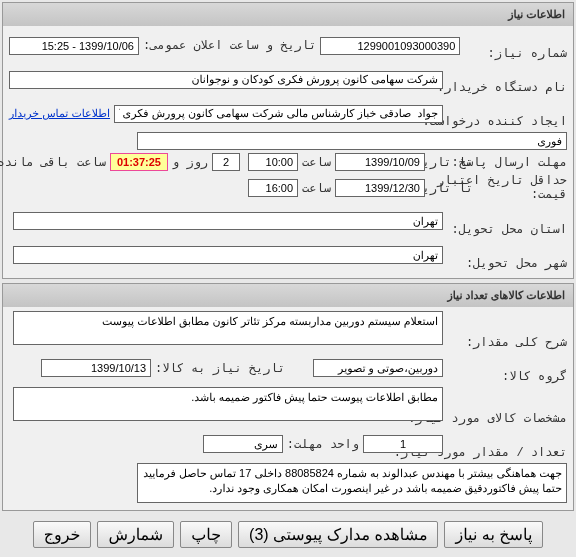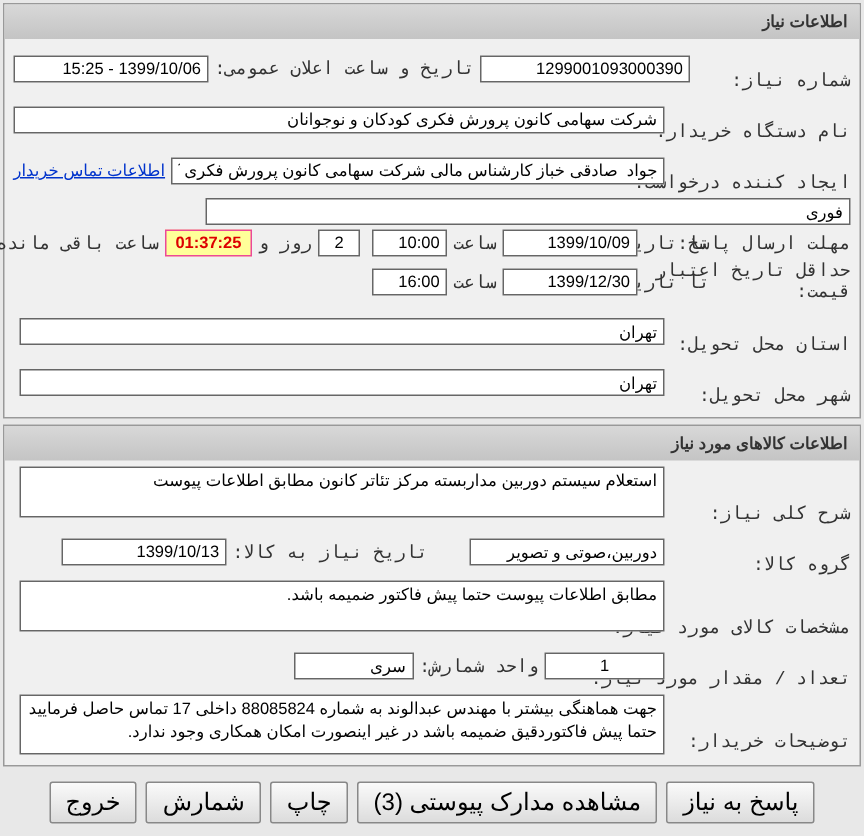--- a/index.html
+++ b/index.html
@@ -154,7 +154,7 @@
 
 <div class="panel">
   <div class="panel-header">
-    <span>اطلاعات کالاهای مورد نیاز</span>
+    <span>اطلاعات کالاهای تعداد نیاز</span>
   </div>
   <div class="panel-body">
 

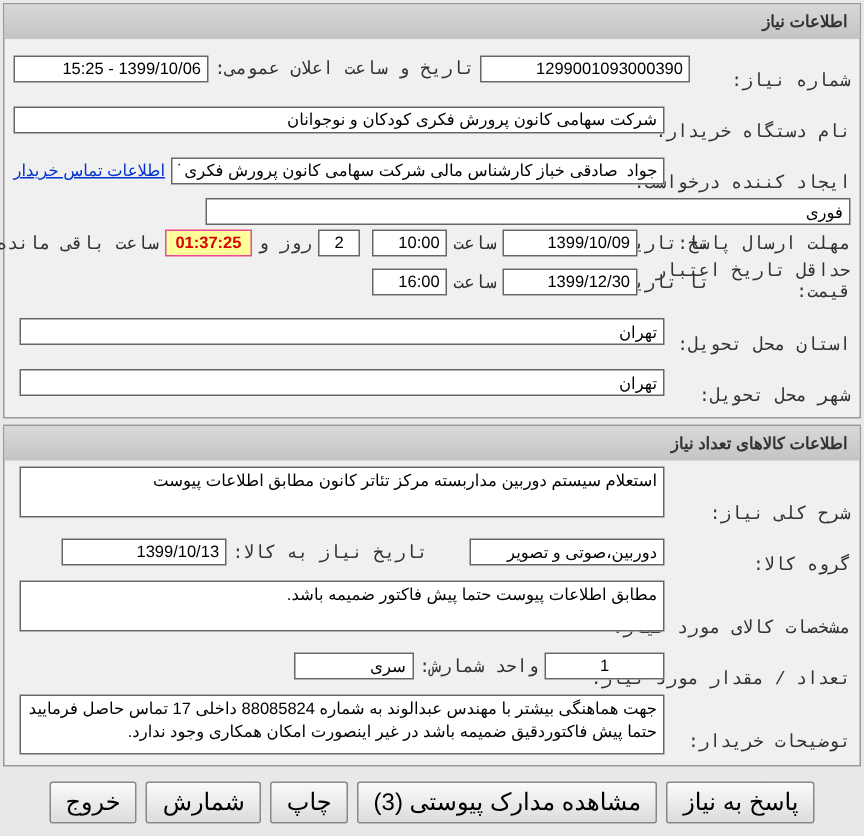--- a/index.html
+++ b/index.html
@@ -159,7 +159,7 @@
   <div class="panel-body">
 
     <div class="row" style="align-items:flex-start">
-      <span class="label label-w120" style="padding-top:8px">شرح کلی نیاز:</span>
+      <span class="label label-w120" style="padding-top:8px">شرح کلی مقدار:</span>
       <textarea style="width: 430px; height: 34px;">استعلام سیستم دوربین مداربسته مرکز تئاتر کانون مطابق اطلاعات پیوست</textarea>
     </div>
 

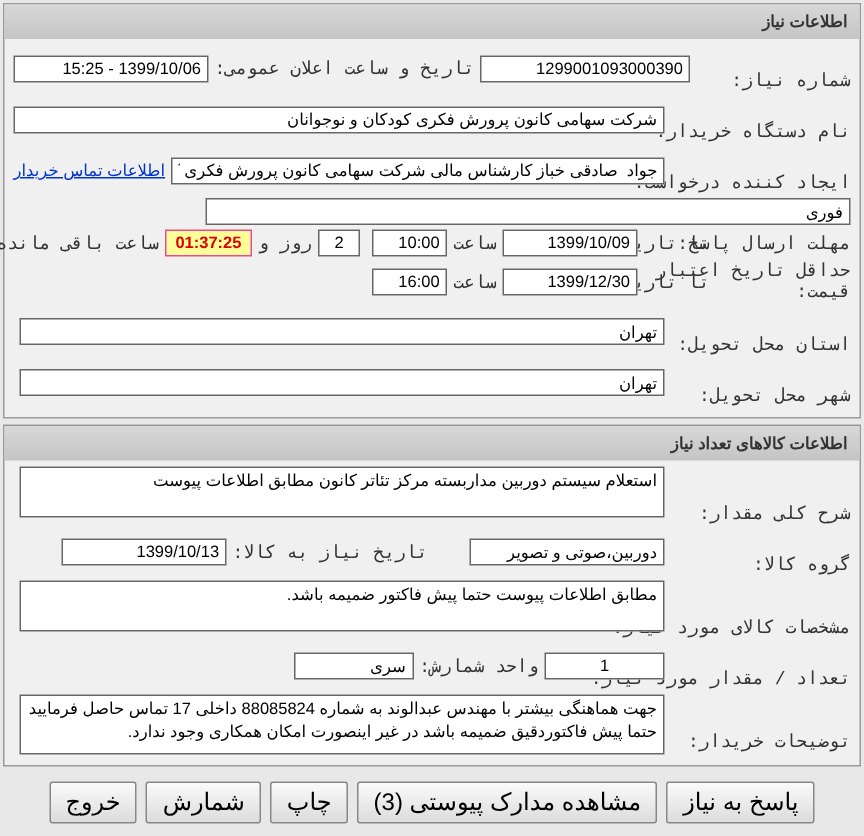--- a/index.html
+++ b/index.html
@@ -179,7 +179,7 @@
     <div class="row">
       <span class="label label-w120">تعداد / مقدار مورد نیاز:</span>
       <input type="text" style="width: 80px; text-align: center;" value="1">
-      <span class="label">واحد شمارش:</span>
+      <span class="label">واحد مهلت:</span>
       <input type="text" style="width: 80px;" value="سری">
     </div>
 

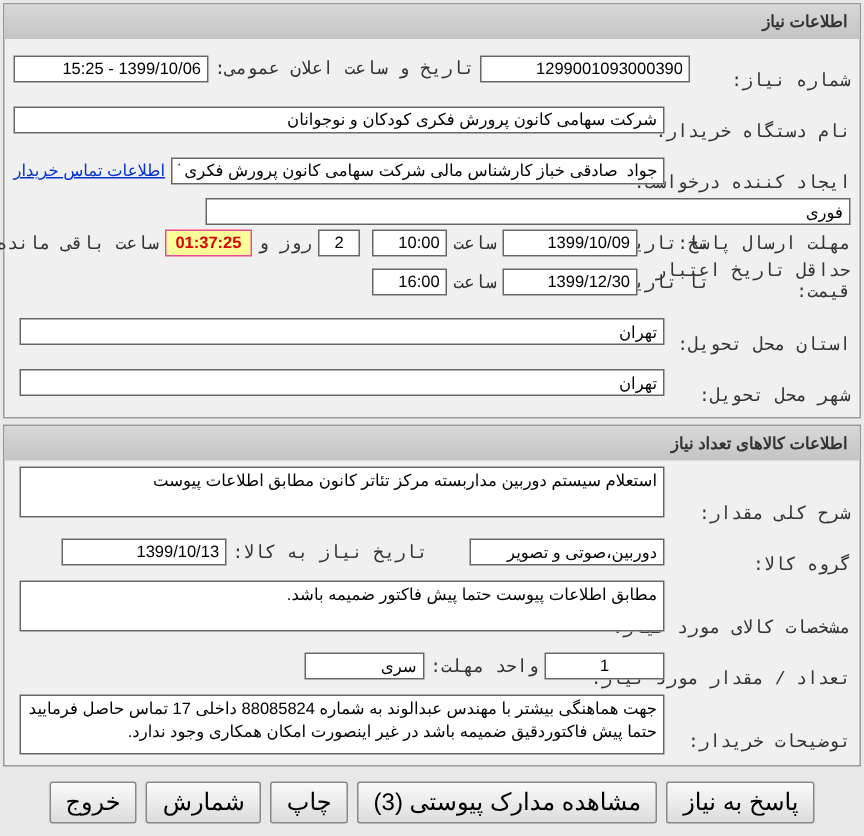--- a/index.html
+++ b/index.html
@@ -184,7 +184,6 @@
     </div>
 
     <div class="row" style="align-items:flex-start">
-      <span class="label label-w120" style="padding-top:8px">توضیحات خریدار:</span>
       <textarea style="width: 430px; height: 40px;">جهت هماهنگی بیشتر با مهندس عبدالوند به شماره 88085824 داخلی 17 تماس حاصل فرمایید حتما پیش فاکتوردقیق ضمیمه باشد در غیر اینصورت امکان همکاری وجود ندارد.</textarea>
     </div>
 

